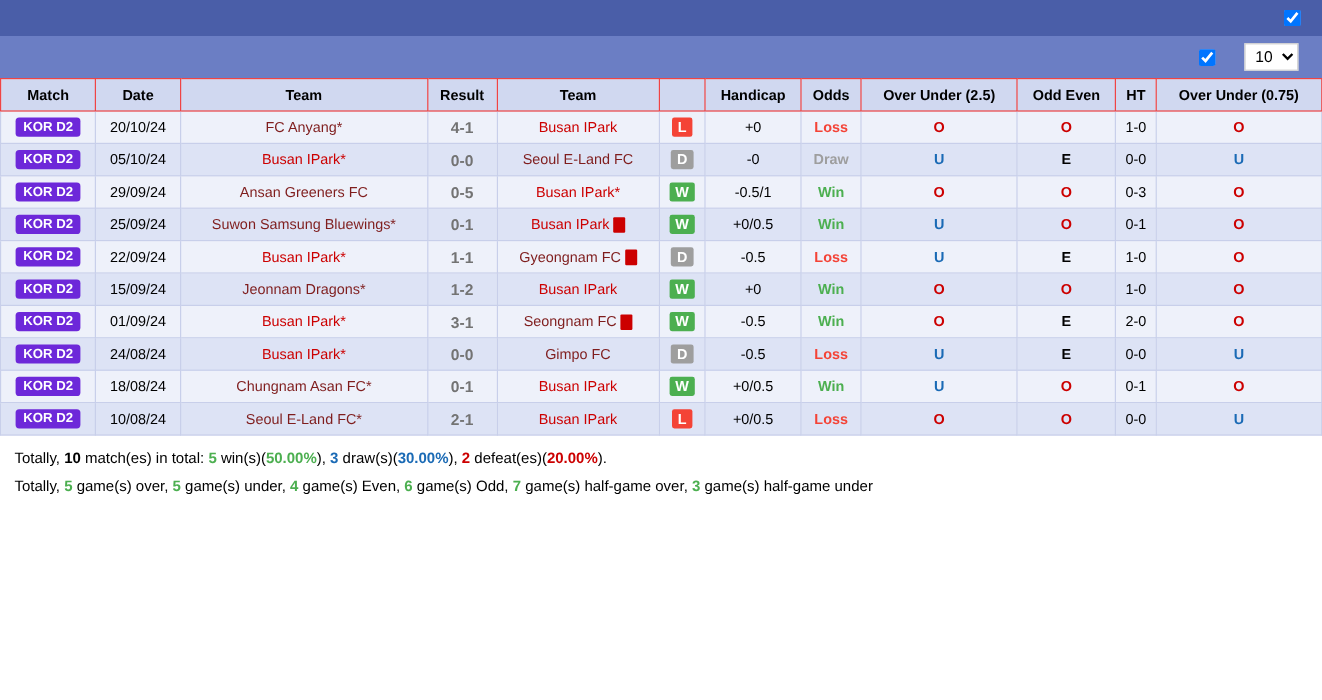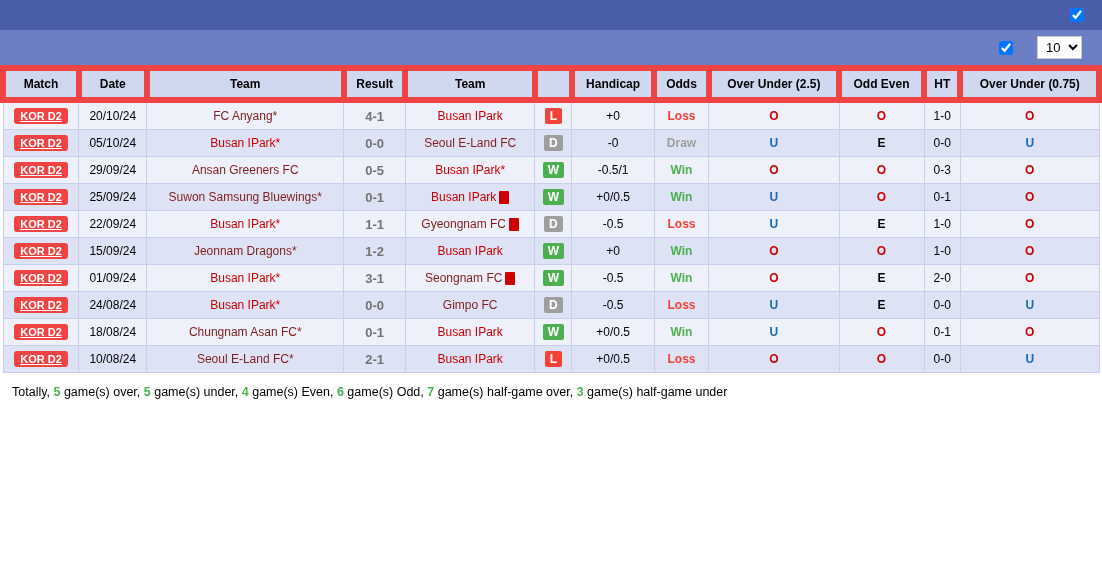--- a/index.html
+++ b/index.html
@@ -52,7 +52,7 @@
       font-weight: bold;
       font-size: 12px;
       color: #000;
-      border: 6px solid #ef4444;
+      border: 1px solid #ef4444;
       vertical-align: middle;
     }
     

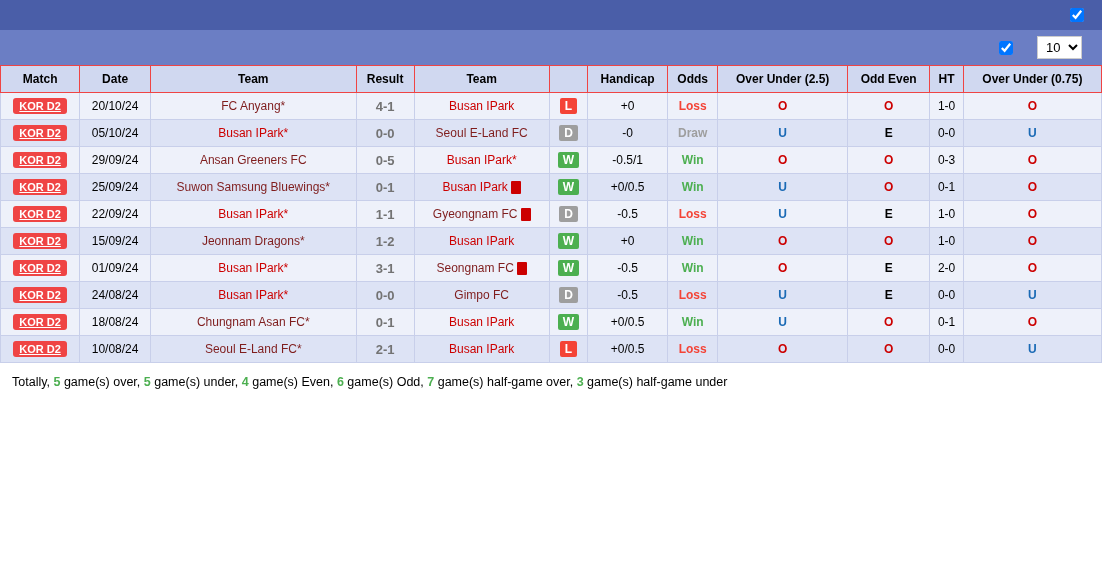--- a/index.html
+++ b/index.html
@@ -68,14 +68,13 @@
     }
     
     .match-badge {
-      background: #ef4444;
+      background: #6d28d9;
       color: #fff;
       padding: 2px 6px;
       border-radius: 3px;
       font-size: 11px;
       font-weight: bold;
       display: inline-block;
-      text-decoration: underline;
     }
     
     .team-link { color: #1a6ab5; text-decoration: none; }

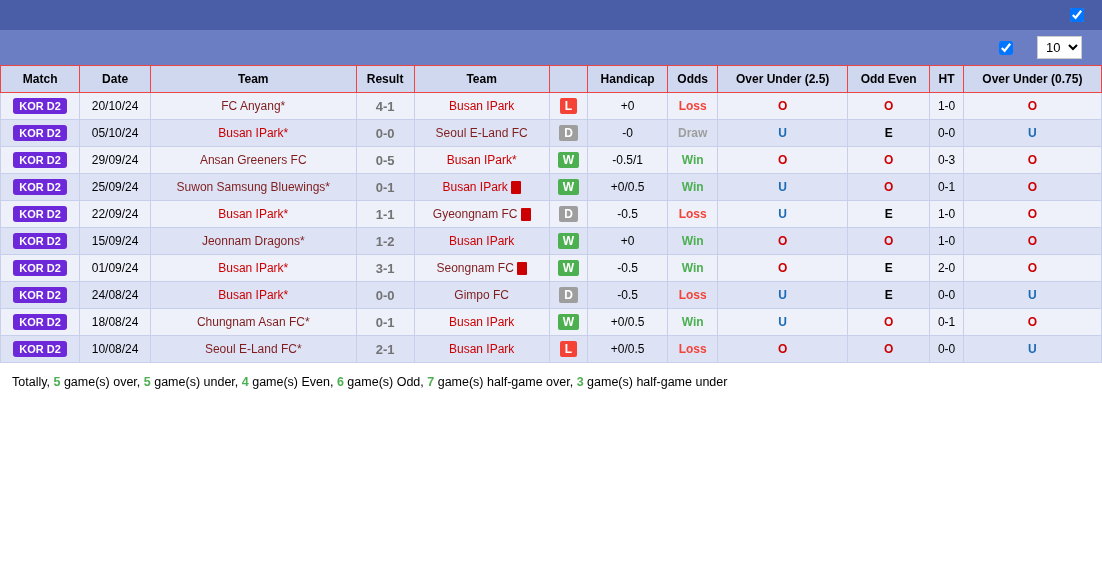--- a/index.html
+++ b/index.html
@@ -306,6 +306,9 @@
 
   <div class="summary-section">
     <div>
+      Totally, <span class="bold">10</span> match(es) in total: <span class="green">5</span> win(s)(<span class="green">50.00%</span>), <span class="blue">3</span> draw(s)(<span class="blue">30.00%</span>), <span class="red">2</span> defeat(es)(<span class="red">20.00%</span>).
+    </div>
+    <div>
       Totally, <span class="green">5</span> game(s) over, <span class="green">5</span> game(s) under, <span class="green">4</span> game(s) Even, <span class="green">6</span> game(s) Odd, <span class="green">7</span> game(s) half-game over, <span class="green">3</span> game(s) half-game under
     </div>
   </div>

